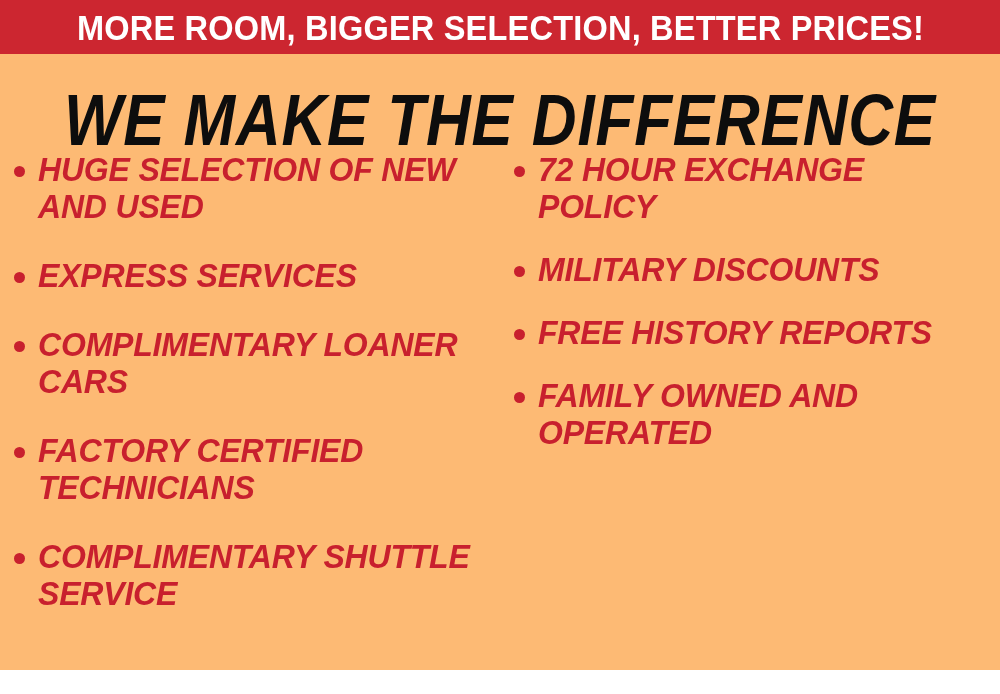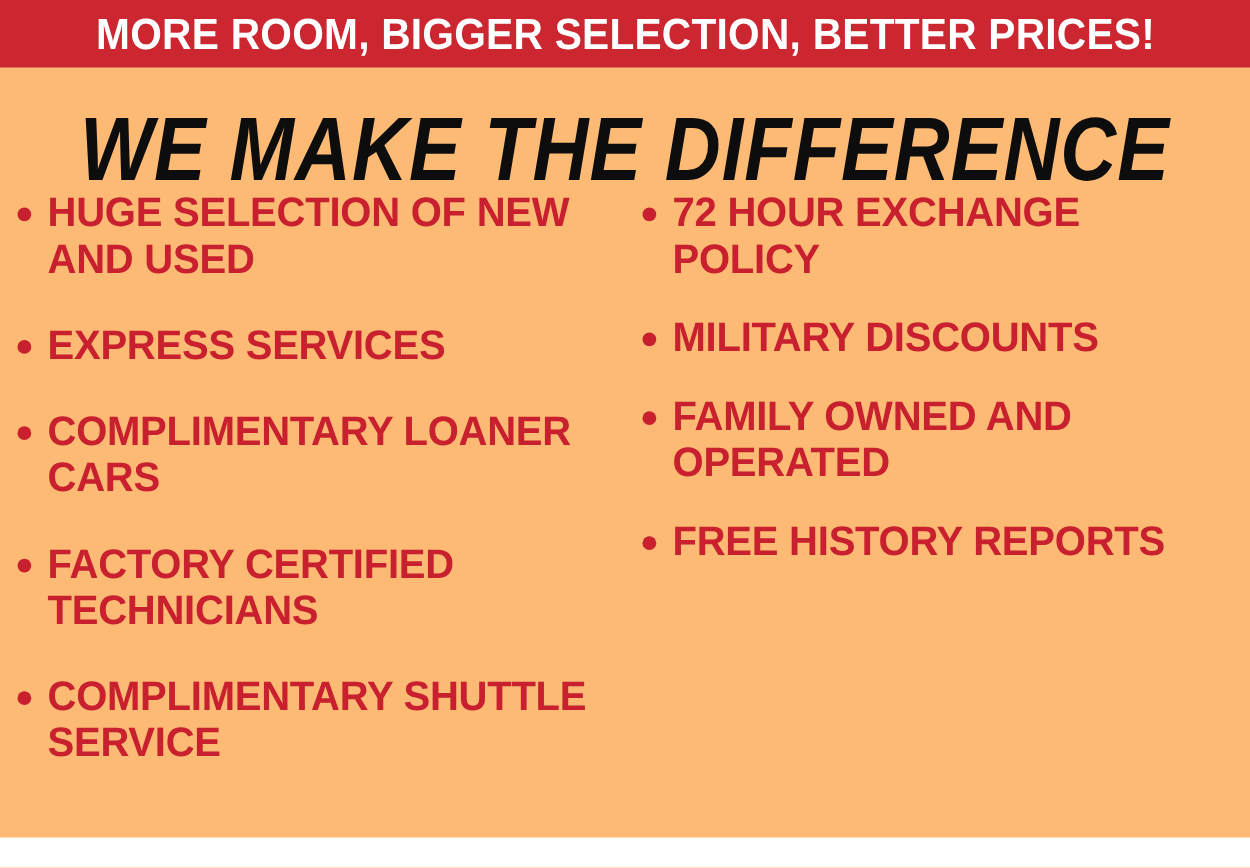--- a/index.html
+++ b/index.html
@@ -101,6 +101,7 @@
     display: flex;
     align-items: flex-start;
     margin-bottom: 30px;
+    font-style: italic;
   }
   .column-left .bullet-item { margin-bottom: 32px; }
   .column-right .bullet-item { margin-bottom: 26px; }

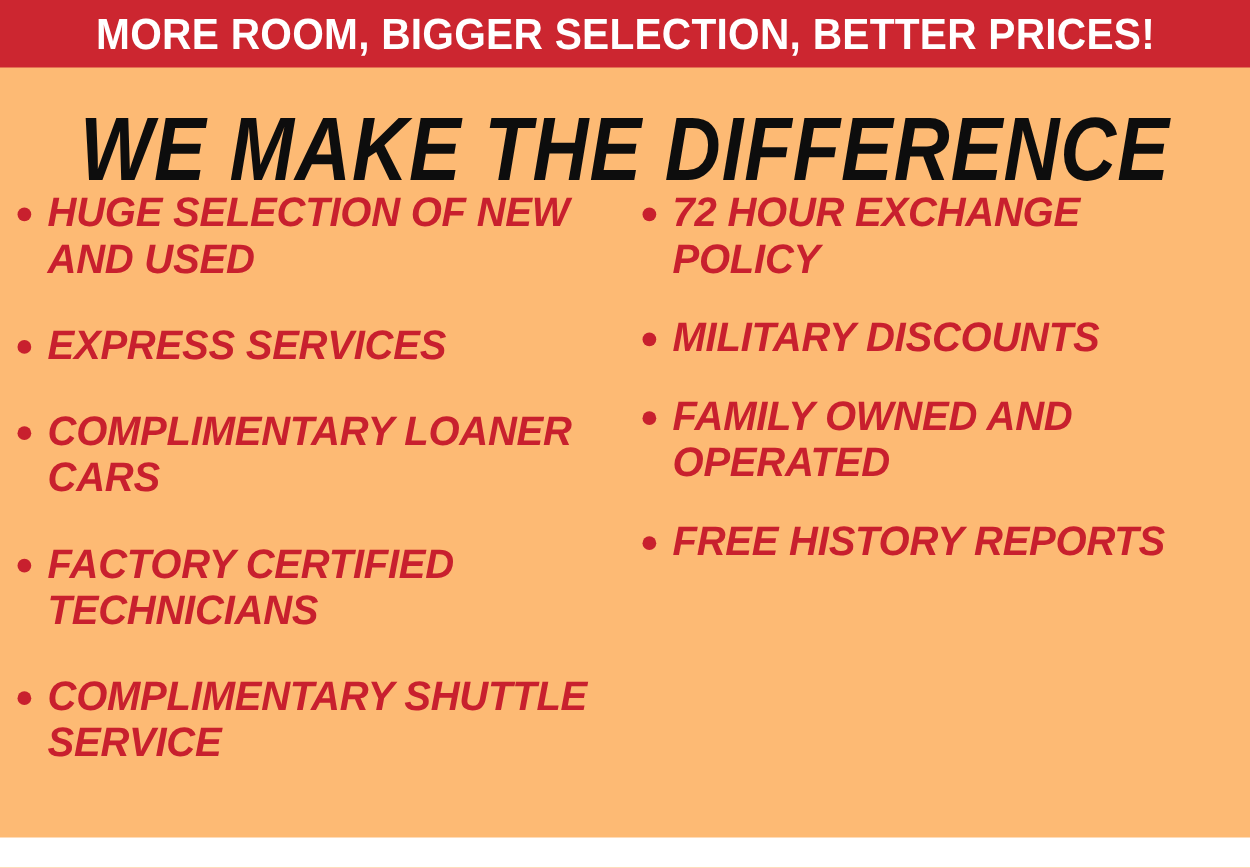--- a/index.html
+++ b/index.html
@@ -186,14 +186,14 @@
 
       <div class="bullet-item">
         <span class="bullet-dot"></span>
+        <span class="bullet-label">FREE HISTORY REPORTS</span>
+      </div>
+
+      <div class="bullet-item">
+        <span class="bullet-dot"></span>
         <span class="bullet-label">FAMILY OWNED AND OPERATED</span>
       </div>
 
-      <div class="bullet-item">
-        <span class="bullet-dot"></span>
-        <span class="bullet-label">FREE HISTORY REPORTS</span>
-      </div>
-
     </div>
 
   </div>

